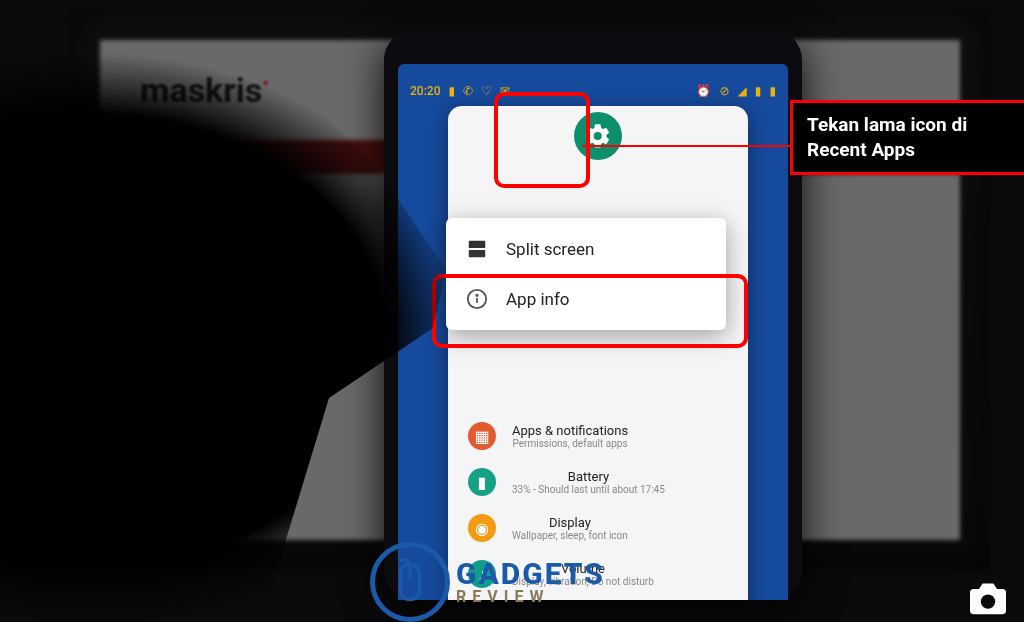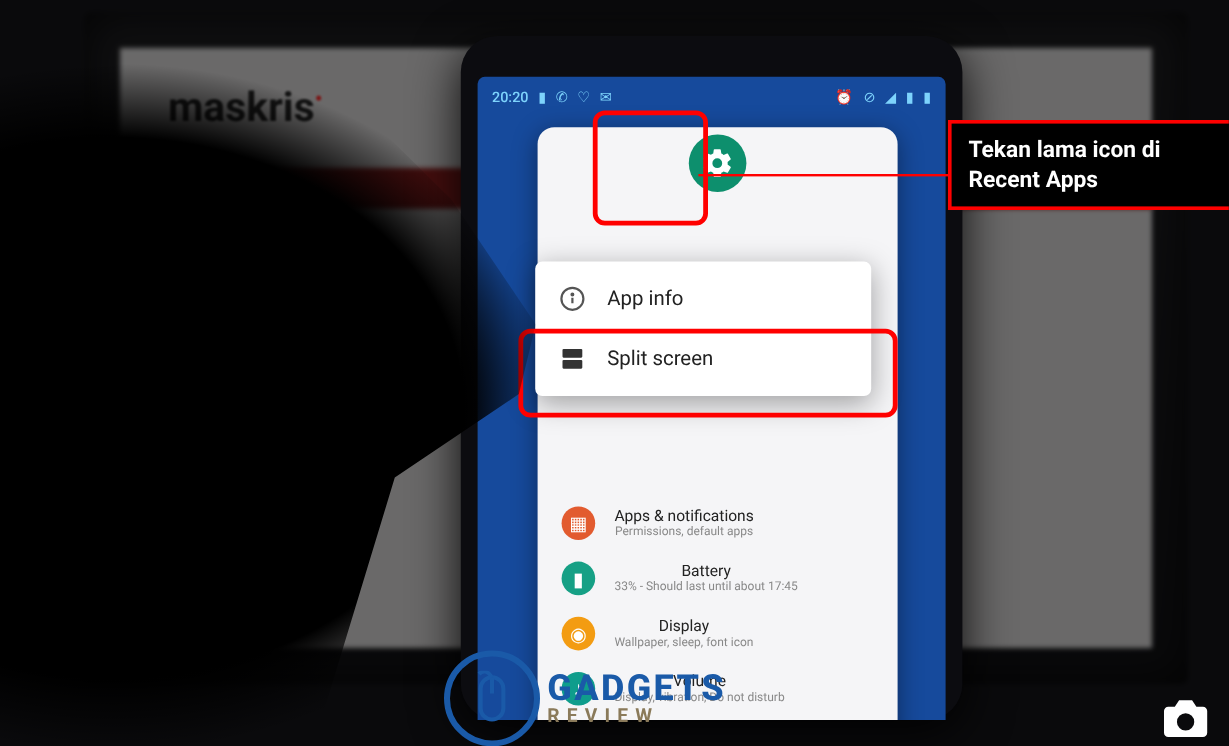--- a/index.html
+++ b/index.html
@@ -70,8 +70,8 @@
     display: flex;
     justify-content: space-between;
     align-items: center;
-    padding: 4px 12px;
-    color: #7dd3fc;
+    padding: 14px 12px;
+    color: #eab308;
     font-size: 12px;
     font-weight: 500;
   }

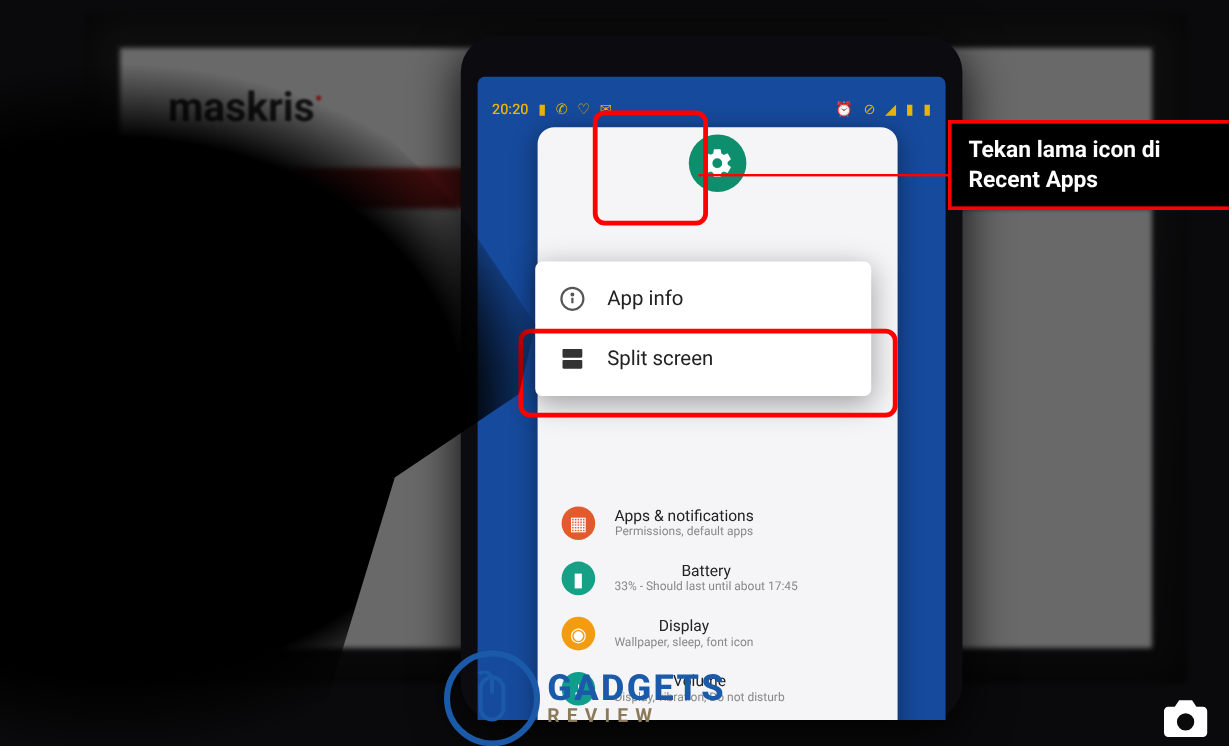--- a/index.html
+++ b/index.html
@@ -292,6 +292,15 @@
 <div class="menu">
   <div class="menu-item">
     <div class="mi-icon">
+      <svg width="22" height="22" viewBox="0 0 24 24" fill="#333">
+        <rect x="3" y="3" width="18" height="8" rx="1"></rect>
+          <rect x="3" y="13" width="18" height="8" rx="1"></rect>
+      </svg>
+    </div>
+    <span>Split screen</span>
+  </div>
+  <div class="menu-item">
+    <div class="mi-icon">
       <svg width="22" height="22" viewBox="0 0 24 24" fill="none" stroke="#555" stroke-width="2">
         <circle cx="12" cy="12" r="10"></circle>
           <line x1="12" y1="16" x2="12" y2="11"></line>
@@ -300,15 +309,6 @@
     </div>
     <span>App info</span>
   </div>
-  <div class="menu-item">
-    <div class="mi-icon">
-      <svg width="22" height="22" viewBox="0 0 24 24" fill="#333">
-        <rect x="3" y="3" width="18" height="8" rx="1"></rect>
-          <rect x="3" y="13" width="18" height="8" rx="1"></rect>
-      </svg>
-    </div>
-    <span>Split screen</span>
-  </div>
 </div>
 
 <div class="redbox redbox-icon"></div>

